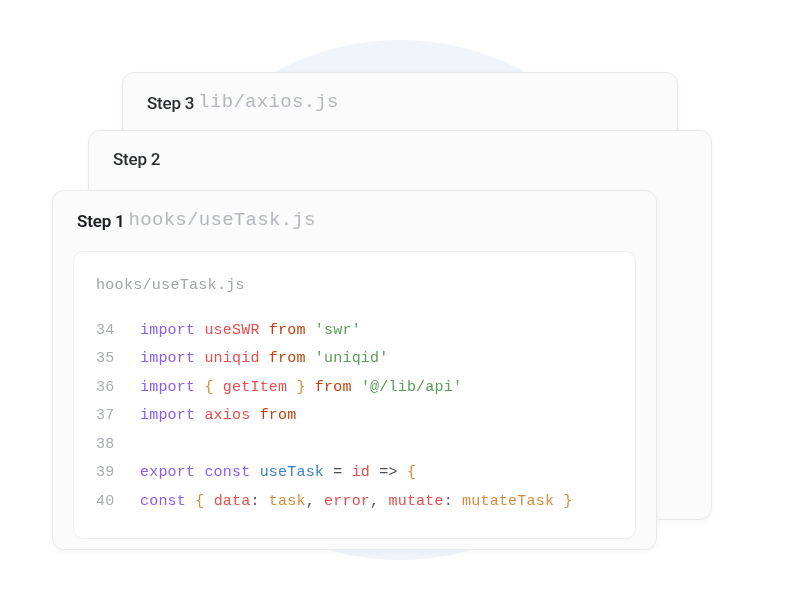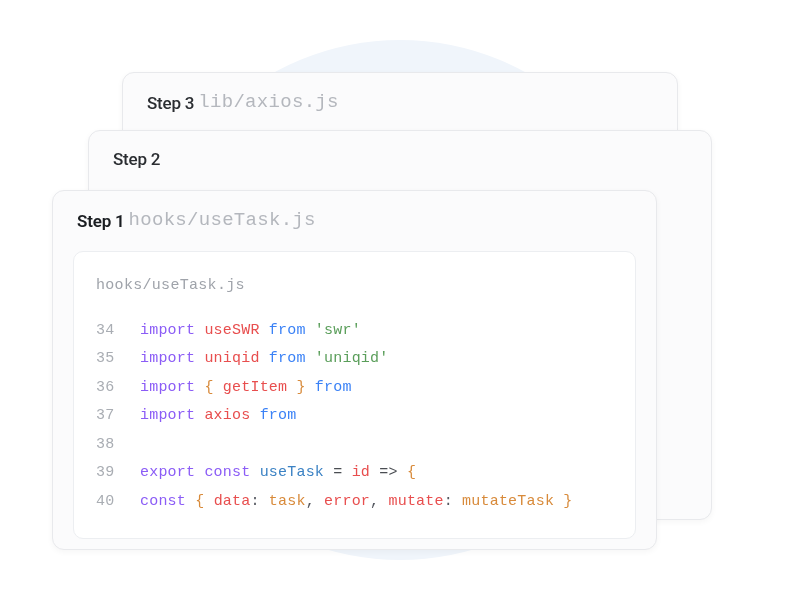--- a/index.html
+++ b/index.html
@@ -107,7 +107,7 @@
     .tok-kw { color: #8b5cf6; }
     .tok-ident-red { color: #e84e4e; }
     .tok-ident-orange { color: #d88a3a; }
-    .tok-from { color: #3b82f6; }
+    .tok-from { color: #c2410c; }
     .tok-str { color: #5a9e5a; }
     .tok-brace-orange { color: #d88a3a; }
     .tok-blue { color: #3b82c4; }

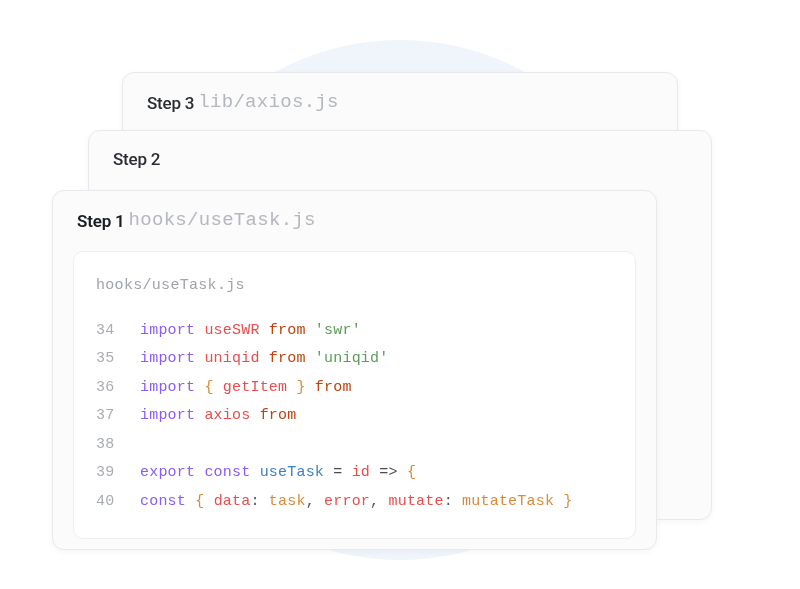--- a/index.html
+++ b/index.html
@@ -153,7 +153,7 @@
 
     <div class="code-line">
       <span class="lineno">36</span>
-      <span class="tok-kw">import</span><span> </span><span class="tok-brace-orange">{ </span><span class="tok-ident-red">getItem</span><span class="tok-brace-orange"> }</span><span> </span><span class="tok-from">from</span><span> </span>
+      <span class="tok-kw">import</span><span> </span><span class="tok-brace-orange">{ </span><span class="tok-ident-red">getItem</span><span class="tok-brace-orange"> }</span><span> </span><span class="tok-from">from</span><span> </span><span class="tok-str">'@/lib/api'</span>
     </div>
 
     <div class="code-line">

